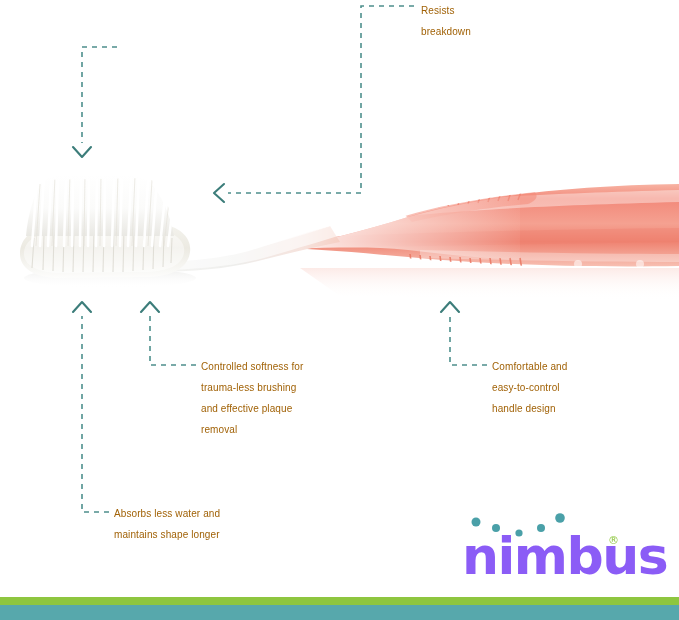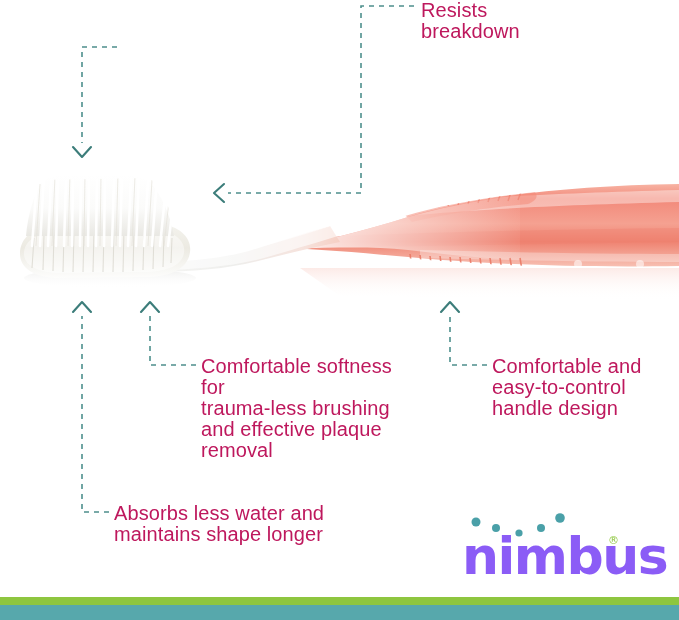--- a/index.html
+++ b/index.html
@@ -19,8 +19,8 @@
   
   .callout {
     position: absolute;
-    color: #be185d;
-    font-size: 20px;
+    color: #a16207;
+    font-size: 10px;
     line-height: 21px;
     white-space: pre-line;
     letter-spacing: 0.1px;

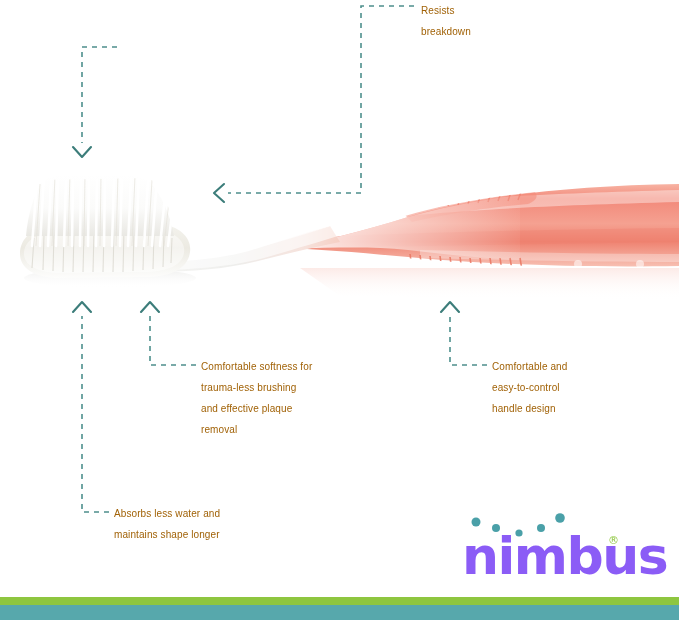--- a/index.html
+++ b/index.html
@@ -308,7 +308,7 @@
   <div class="callout" id="callout-resists">Resists
 breakdown</div>
 
-  <div class="callout" id="callout-softness">Comfortable softness for
+  <div class="callout" id="callout-softness">Controlled softness for
 trauma-less brushing
 and effective plaque
 removal</div>

